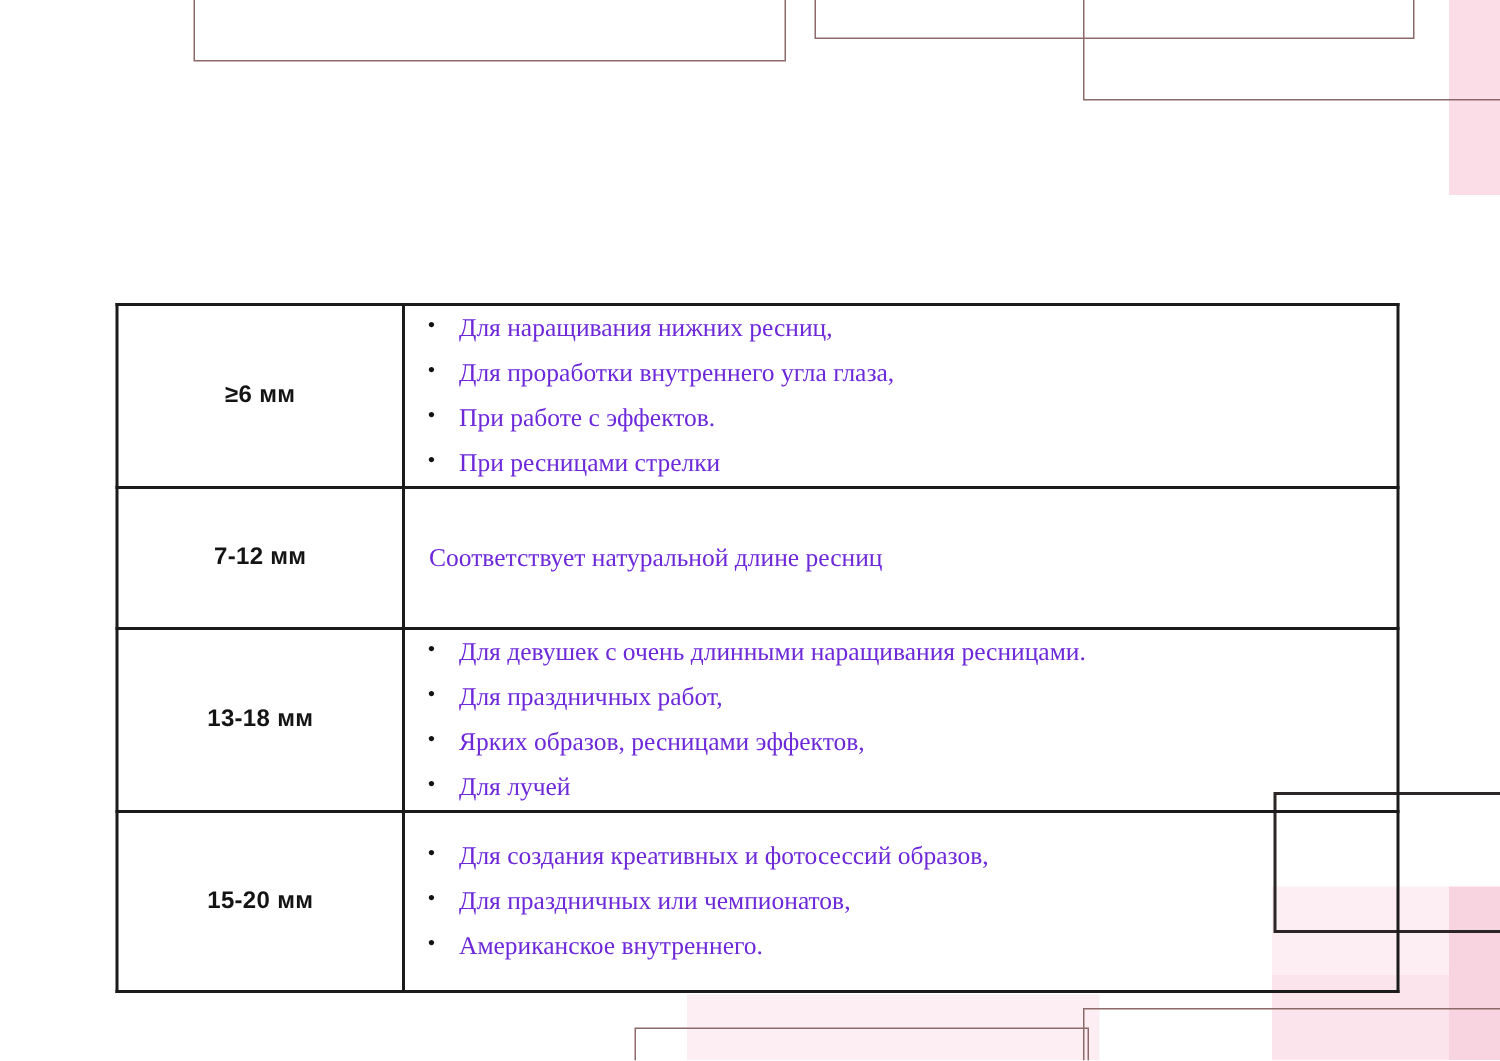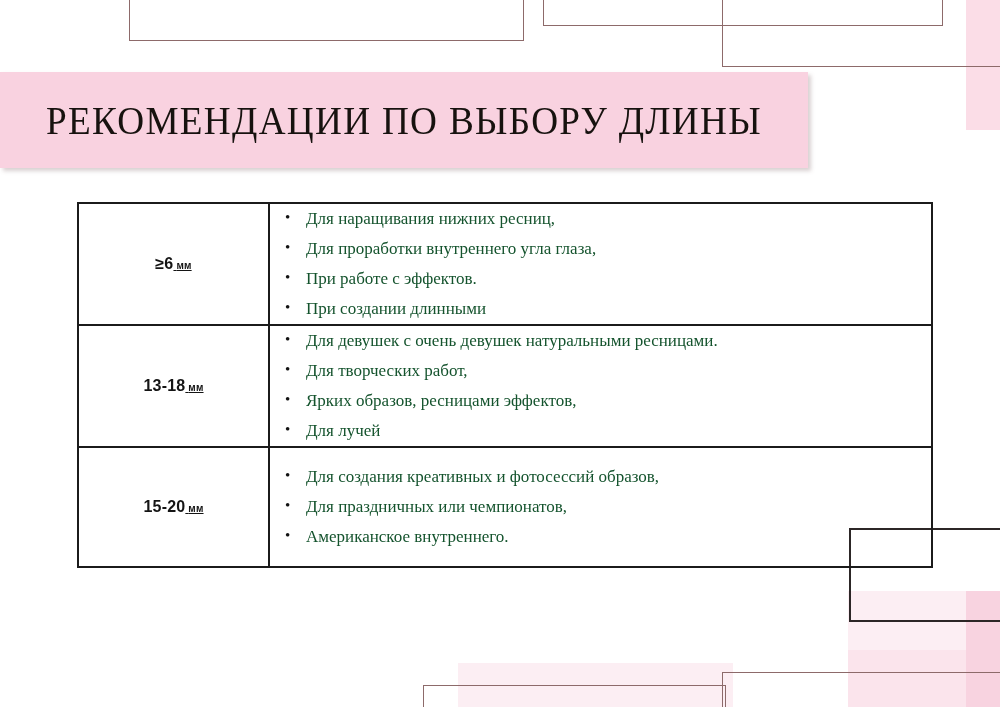--- a/index.html
+++ b/index.html
@@ -175,9 +175,6 @@
   <div class="frame frame-br"></div>
   <div class="frame frame-mr"></div>
 
-  <div class="title-banner">
-    <div class="title-text">РЕКОМЕНДАЦИИ ПО ВЫБОРУ ДЛИНЫ</div>
-  </div>
 
   <table class="rec-table">
     <tbody>

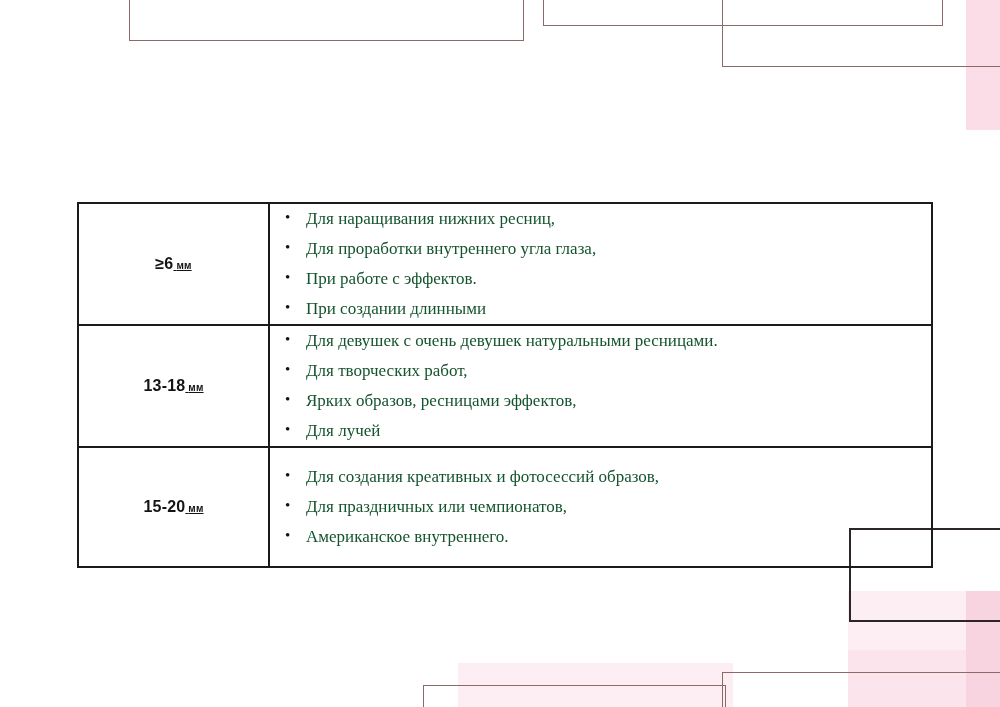--- a/index.html
+++ b/index.html
@@ -128,7 +128,7 @@
     padding: 9px 10px 9px 0px;
     font-family: "Liberation Serif", "DejaVu Serif", serif;
     font-size: 17px;
-    color: #14532d;
+    color: #6d28d9;
     line-height: 1.0;
   }
   .bullets {

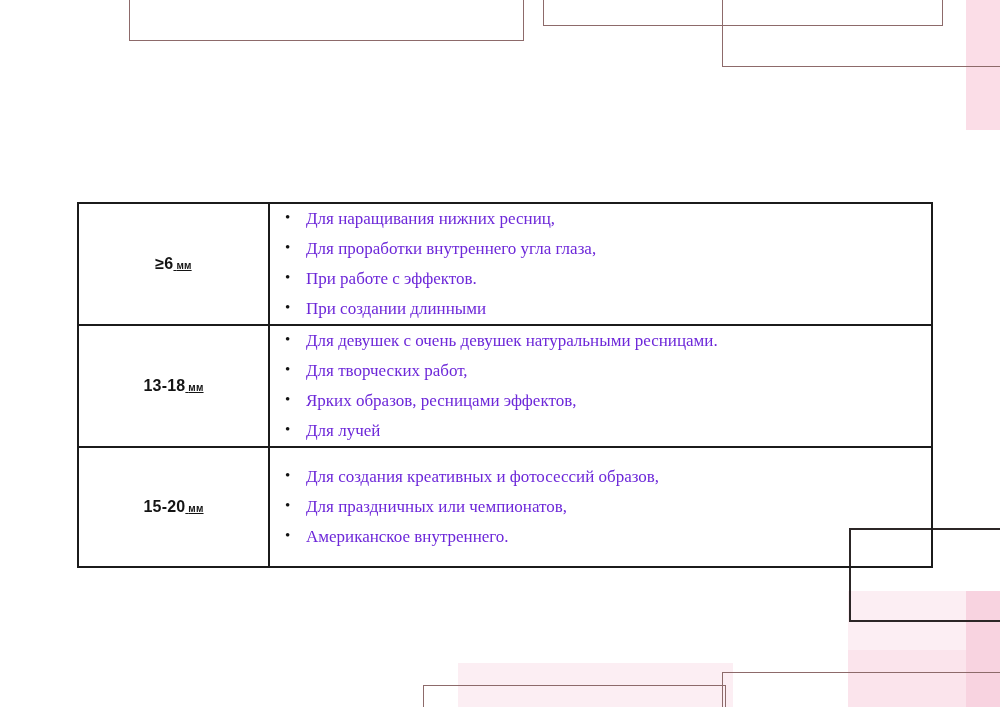--- a/index.html
+++ b/index.html
@@ -123,7 +123,7 @@
     color: #141414;
     letter-spacing: 0.2px;
   }
-  .col-len .unit { font-size: 10px; text-decoration: underline; }
+  .col-len .unit { font-size: 16px; }
   .col-desc {
     padding: 9px 10px 9px 0px;
     font-family: "Liberation Serif", "DejaVu Serif", serif;

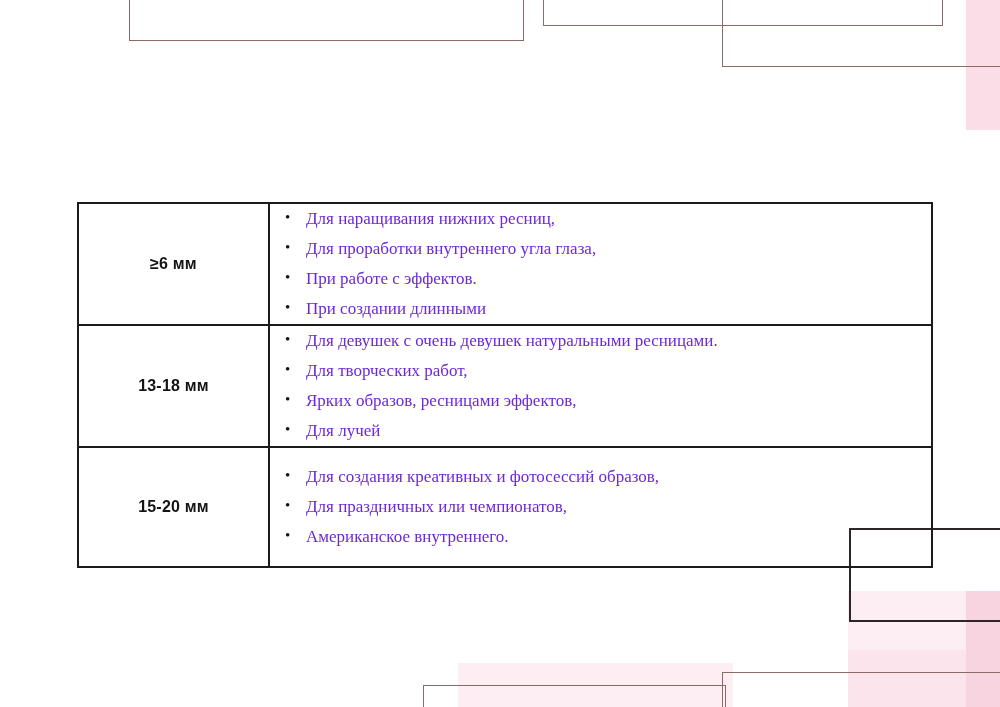--- a/index.html
+++ b/index.html
@@ -187,7 +187,7 @@
             <li>Для наращивания нижних ресниц,</li>
             <li>Для проработки внутреннего угла глаза,</li>
             <li>При работе с эффектов.</li>
-            <li>При создании длинными</li>
+            <li>При ресницами стрелки</li>
           </ul>
         </td>
       </tr>

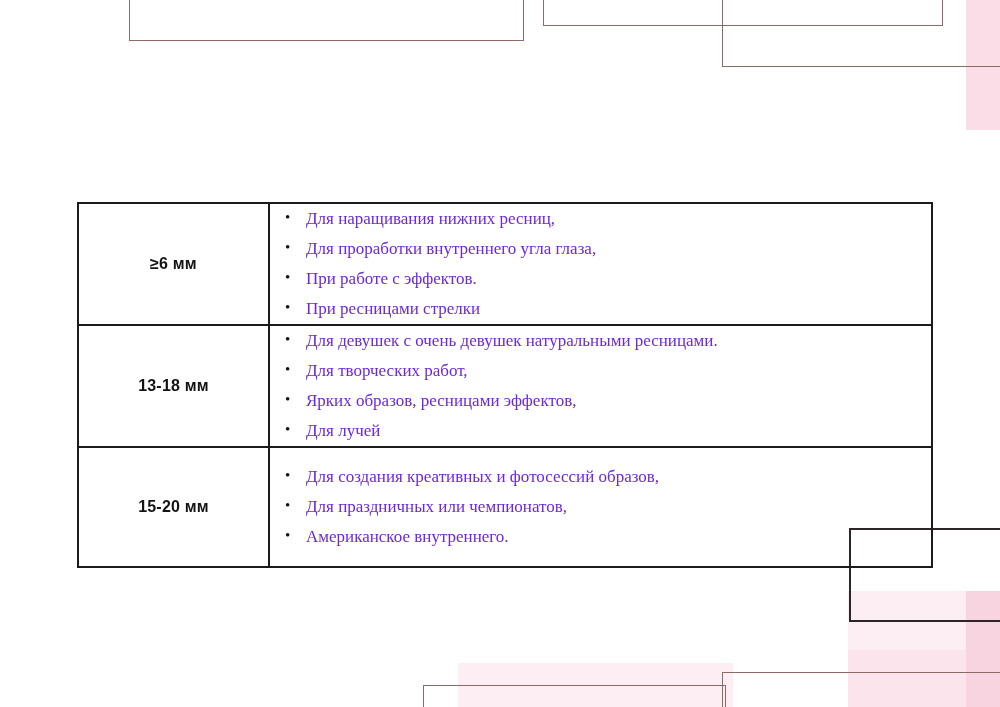--- a/index.html
+++ b/index.html
@@ -192,6 +192,14 @@
         </td>
       </tr>
 
+      <tr>
+        <td class="col-len row-mid">
+          <span>7-12</span><span class="unit"> </span><span class="unit">мм</span>
+        </td>
+        <td class="col-desc">
+          <div class="plain-text">Соответствует натуральной длине ресниц</div>
+        </td>
+      </tr>
 
       <tr>
         <td class="col-len row-tall">

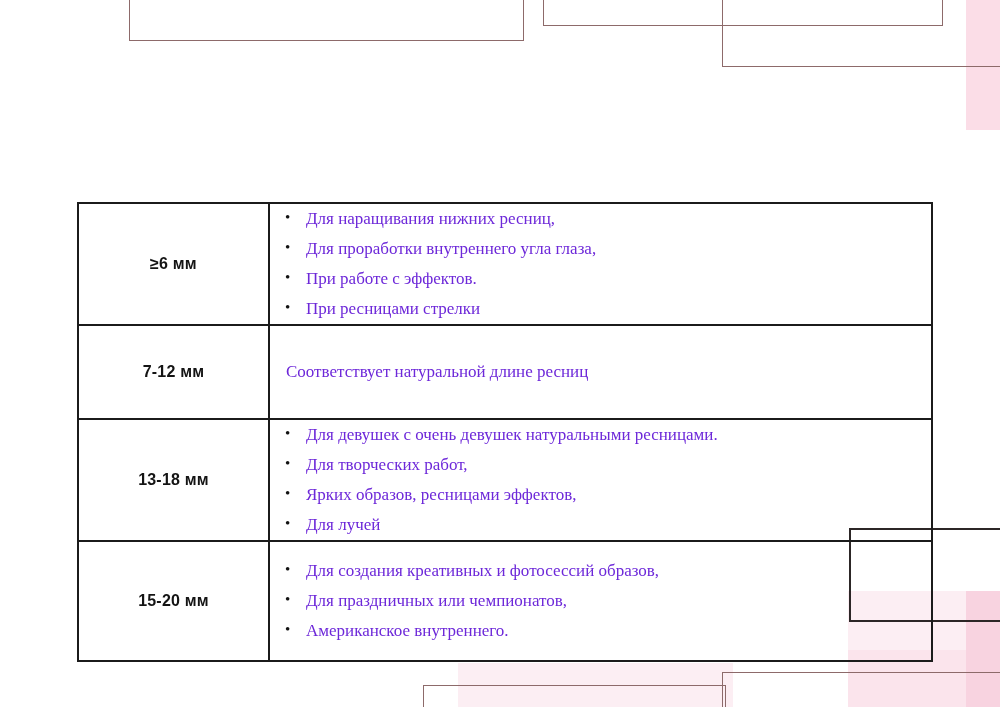--- a/index.html
+++ b/index.html
@@ -207,7 +207,7 @@
         </td>
         <td class="col-desc">
           <ul class="bullets">
-            <li>Для девушек с очень девушек натуральными ресницами.</li>
+            <li>Для девушек с очень длинными наращивания ресницами.</li>
             <li>Для творческих работ,</li>
             <li>Ярких образов, ресницами эффектов,</li>
             <li>Для лучей</li>

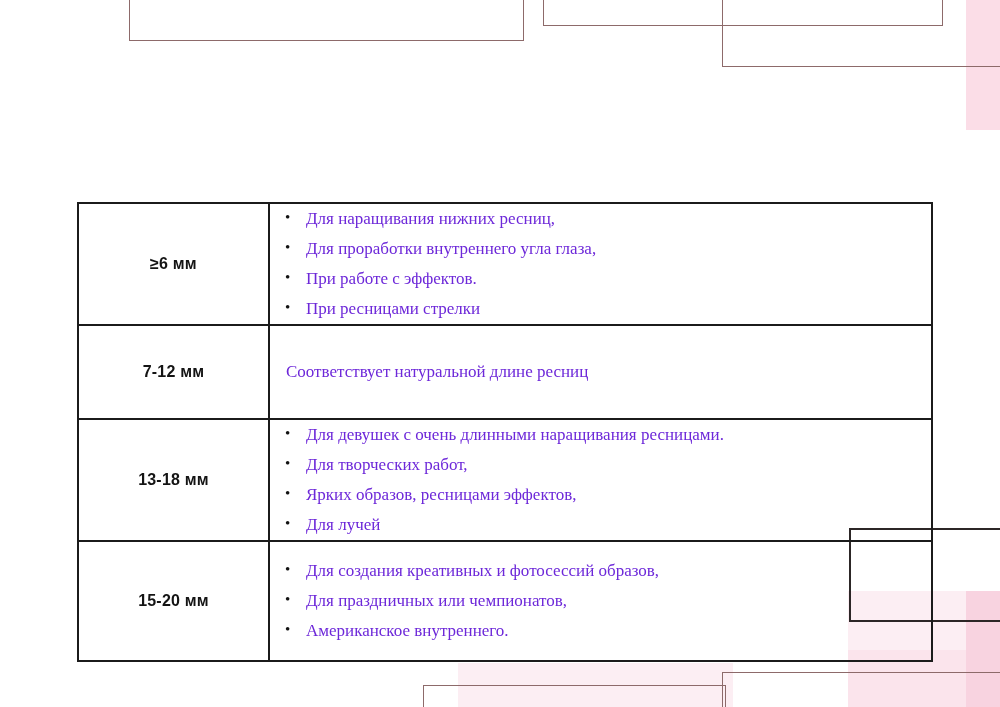--- a/index.html
+++ b/index.html
@@ -208,7 +208,7 @@
         <td class="col-desc">
           <ul class="bullets">
             <li>Для девушек с очень длинными наращивания ресницами.</li>
-            <li>Для творческих работ,</li>
+            <li>Для праздничных работ,</li>
             <li>Ярких образов, ресницами эффектов,</li>
             <li>Для лучей</li>
           </ul>

